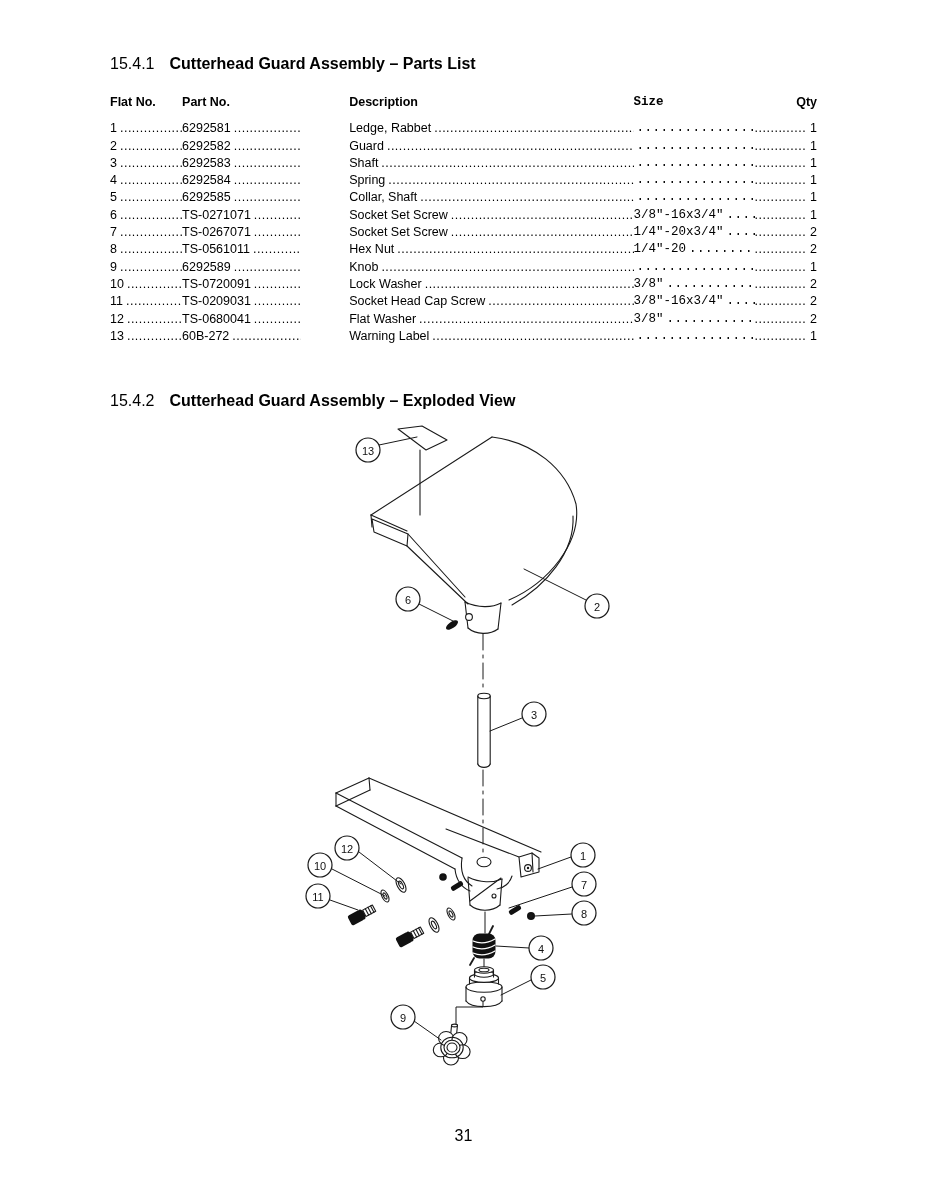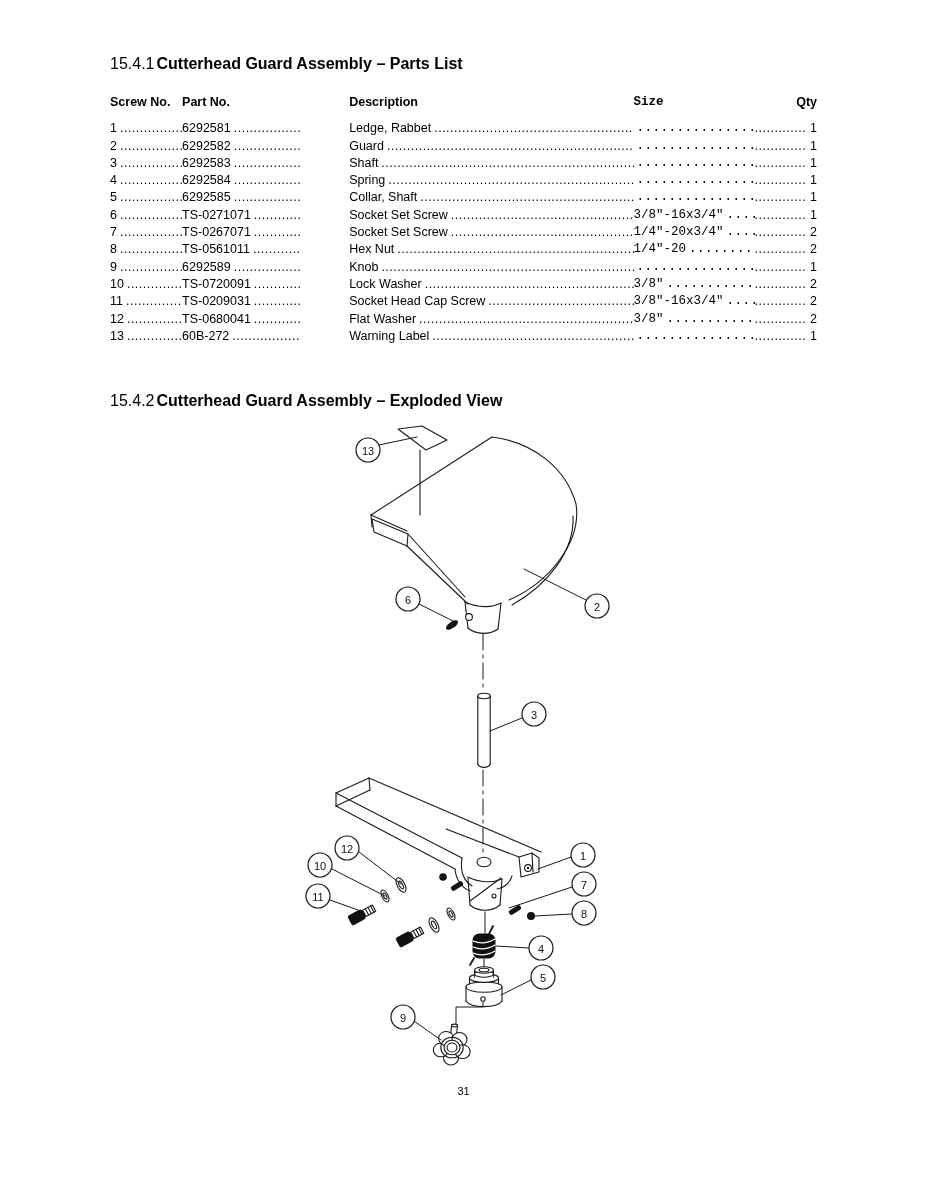--- a/index.html
+++ b/index.html
@@ -5,7 +5,7 @@
   html,body{margin:0;padding:0;background:#fff;}
   body{width:927px;height:1200px;font-family:"Liberation Sans",sans-serif;color:#000;}
   .page{box-sizing:border-box;width:927px;height:1200px;padding:54px 110px 0 110px;position:relative;}
-  .shead{margin:0;font-size:16px;line-height:20px;font-weight:400;display:flex;gap:2px;}
+  .shead{margin:0;font-size:16px;line-height:20px;font-weight:400;display:flex;gap:15px;}
   .shead .htitle{font-weight:700;}
   .thead{margin-top:20px;}
   .prow{display:flex;font-size:12.5px;line-height:17.3px;}

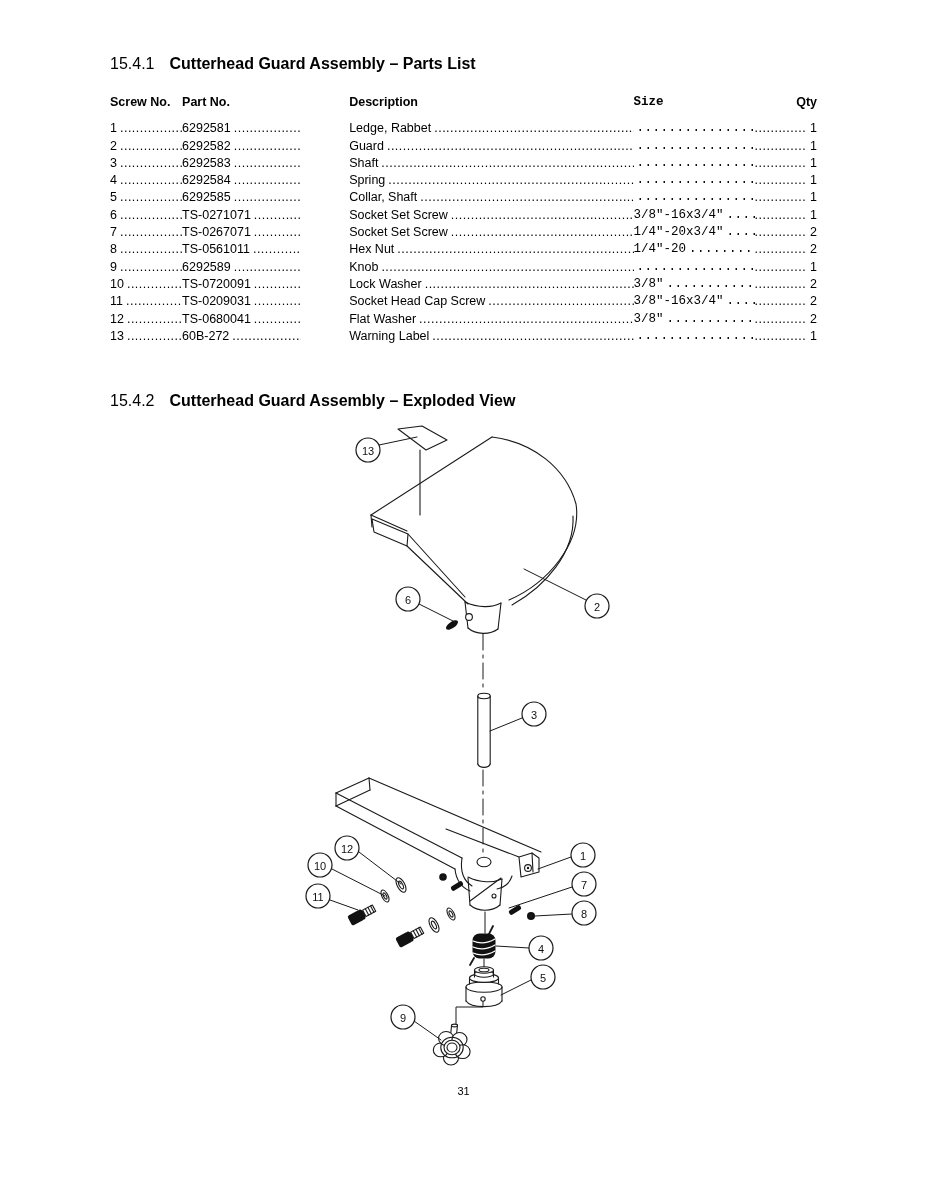--- a/index.html
+++ b/index.html
@@ -47,7 +47,7 @@
 
   <div class="prow bold thead">
     <span class="c c-index">
-        <span class="t">Screw No.</span>
+        <span class="t">Flat No.</span>
       </span>
     <span class="c c-part">
         <span class="t">Part No.</span>

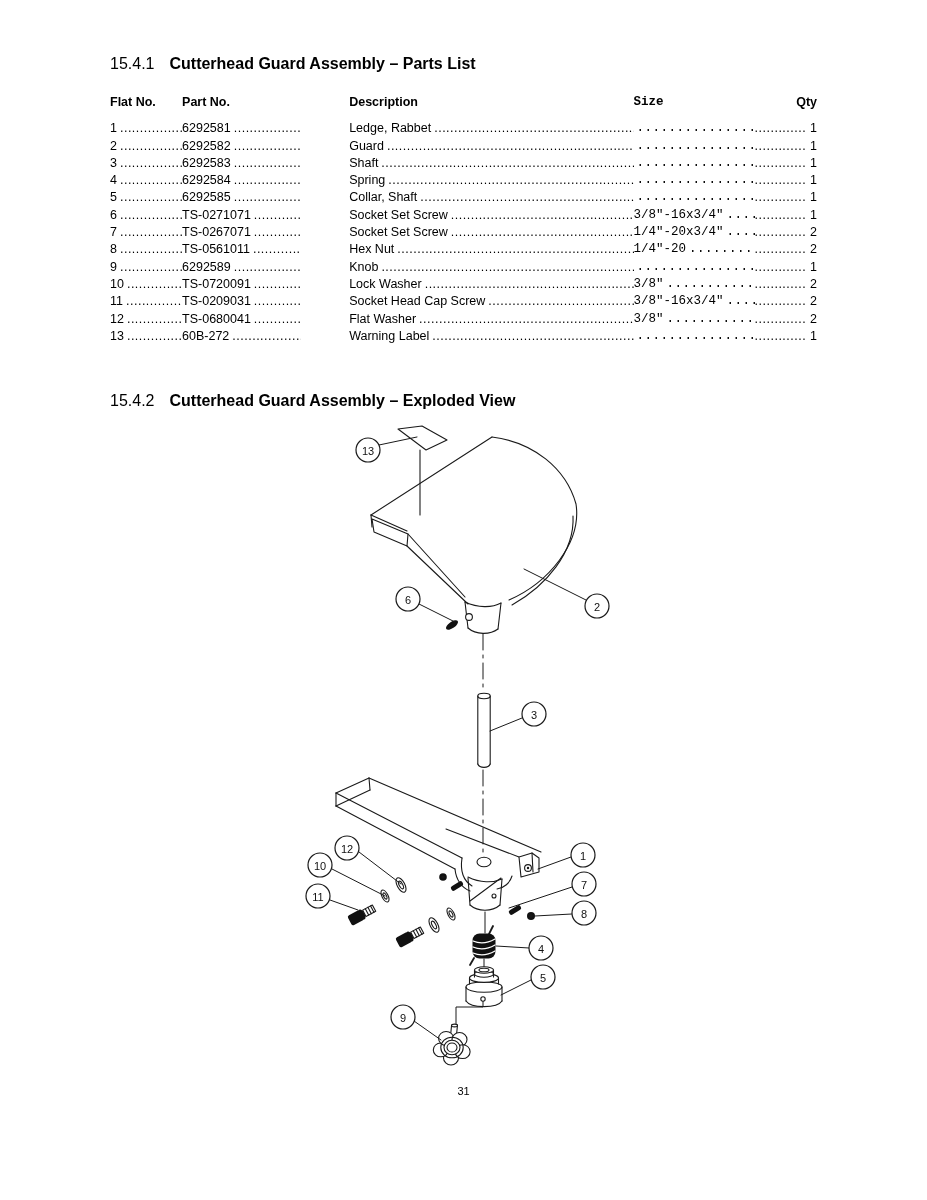--- a/index.html
+++ b/index.html
@@ -33,7 +33,7 @@
   #diagram .leader{stroke:#1a1a1a;stroke-width:1;}
   #diagram .balloon{fill:#fff;stroke:#1a1a1a;stroke-width:1.2;}
   .balloon-num{font-family:"Liberation Sans",sans-serif;font-size:11px;fill:#111;text-anchor:middle;dominant-baseline:central;}
-  .footer{text-align:center;font-size:11px;line-height:15px;}
+  .footer{margin-top:44px;text-align:center;font-size:16px;line-height:15px;}
 </style>
 </head>
 <body>

